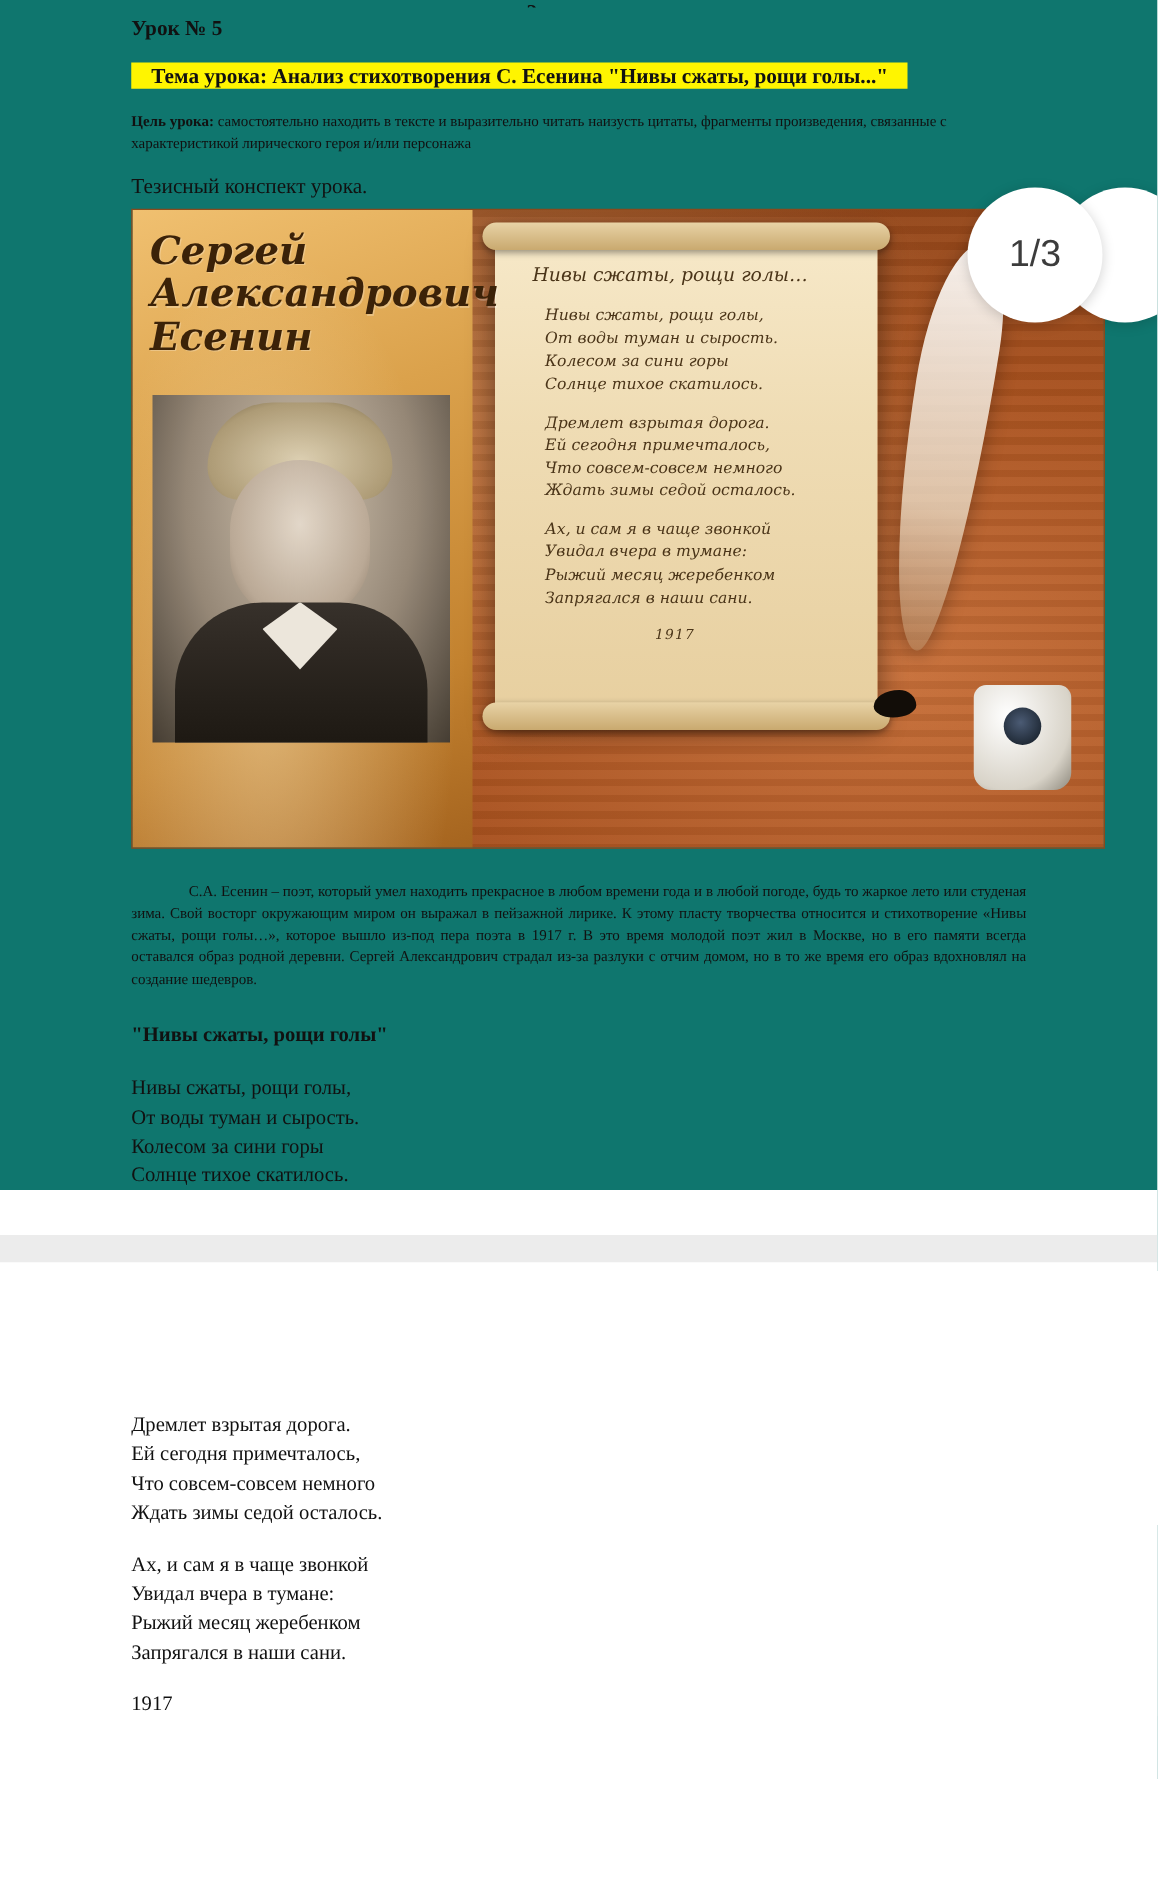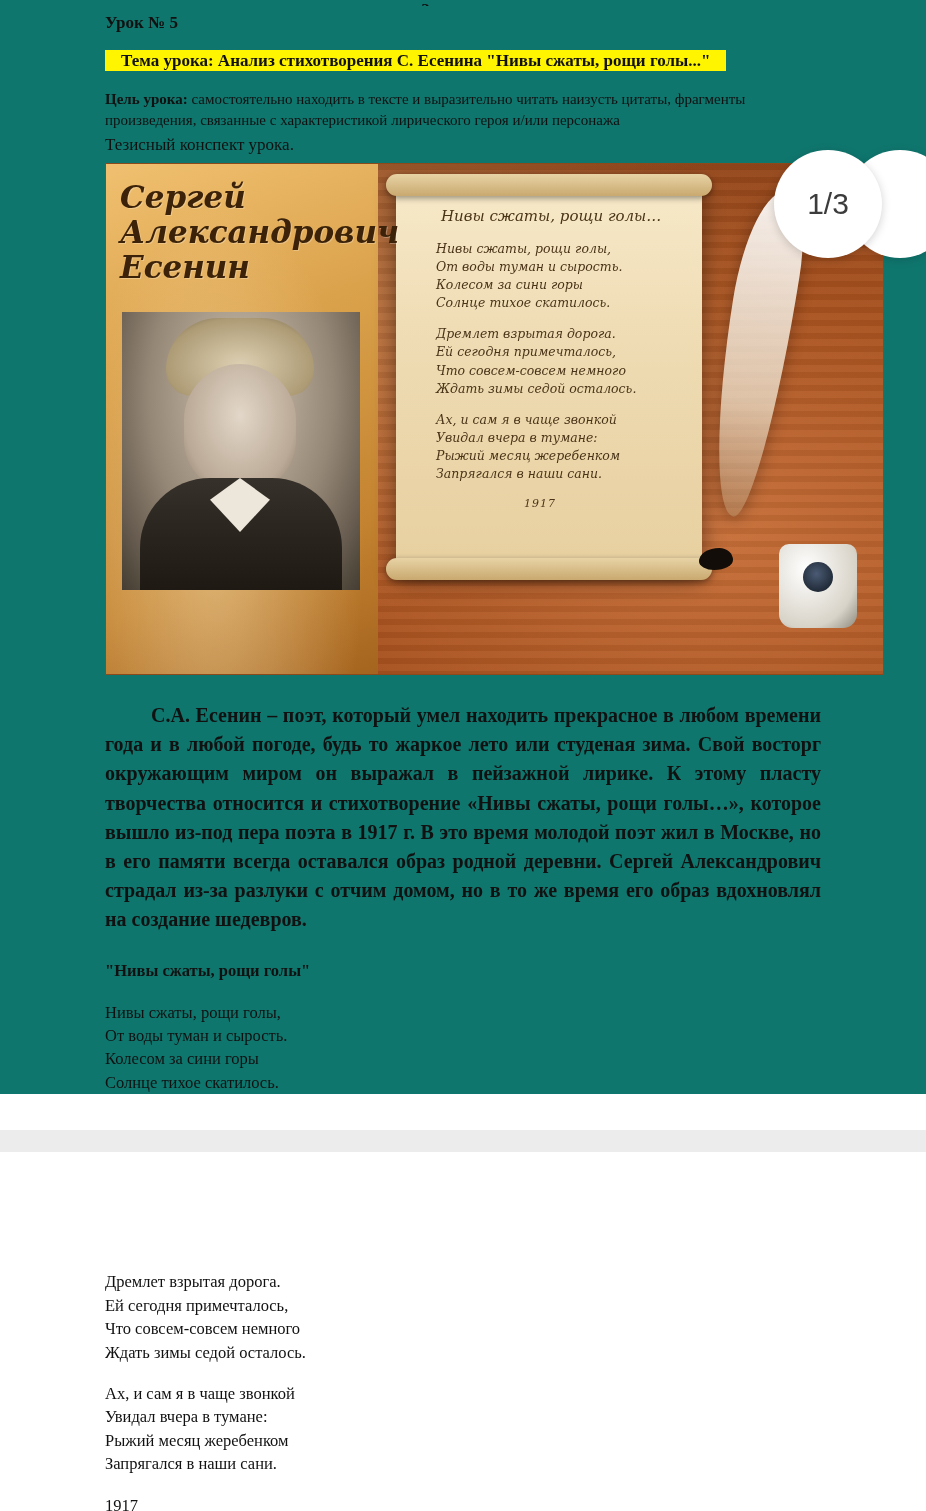--- a/index.html
+++ b/index.html
@@ -48,9 +48,9 @@
     padding: 1px 16px;
   }
   .goal {
-    font-size: 15px;
+    font-size: 12px;
     line-height: 1.42;
-    margin: 0 0 4px 0;
+    margin: 0 0 16px 0;
   }
   .goal b { font-weight: bold; }
   .thesis {

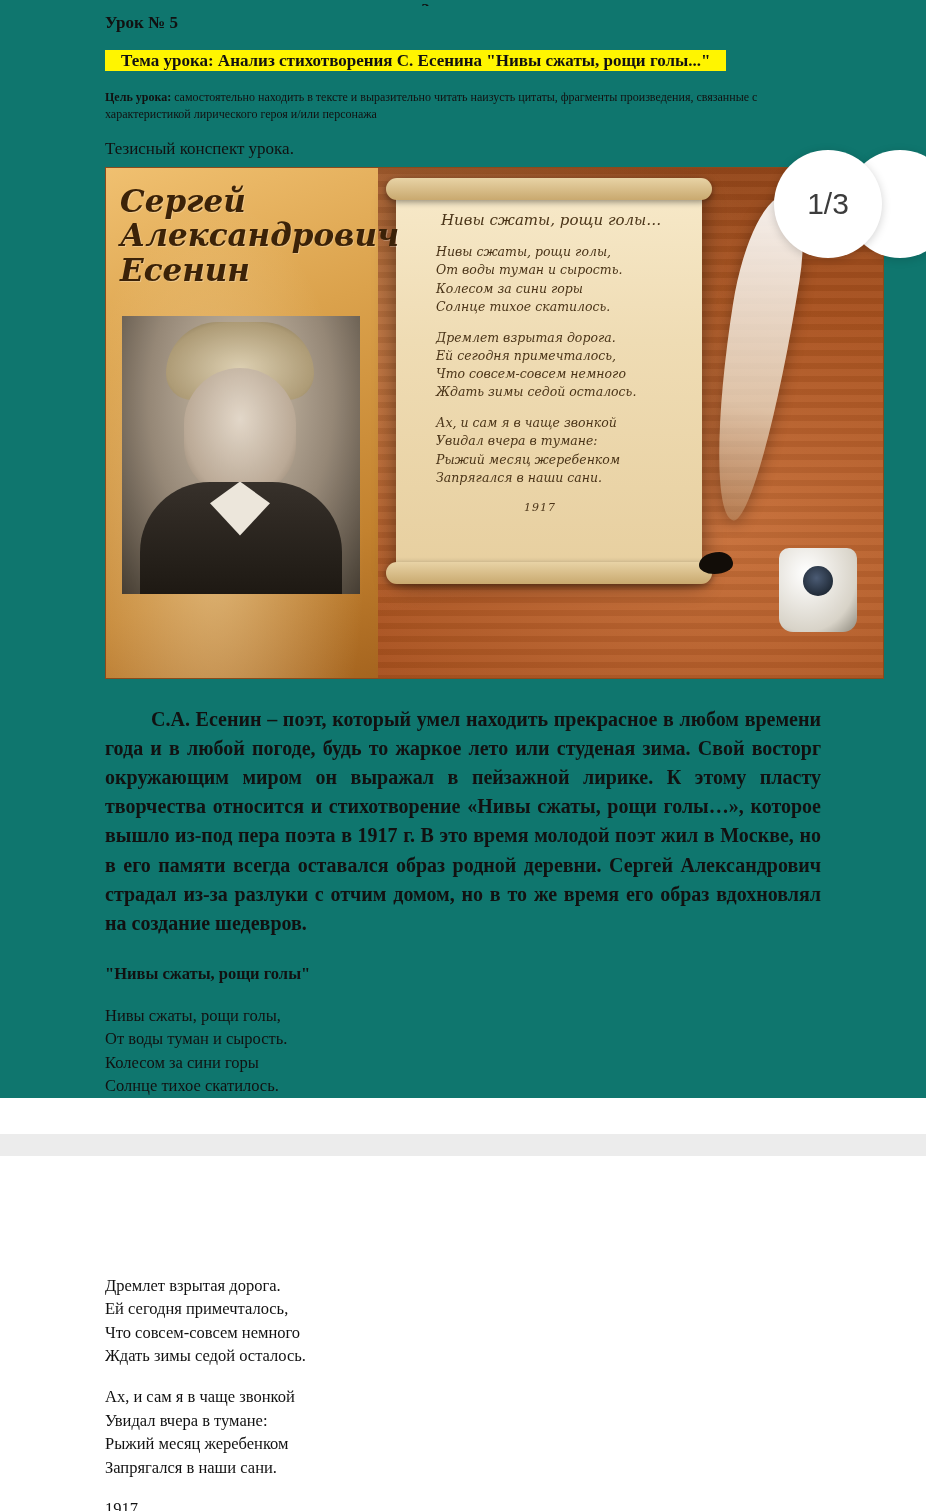--- a/index.html
+++ b/index.html
@@ -158,7 +158,7 @@
   .illus .scroll-title {
     font-size: 15px;
     margin-bottom: 12px;
-    margin-left: 21px;
+    margin-left: 6px;
   }
   .illus .stanza { margin: 0 0 13px 16px; white-space: pre-line; }
   .illus .year { margin-left: 104px; font-size: 11px; letter-spacing: 1px; }

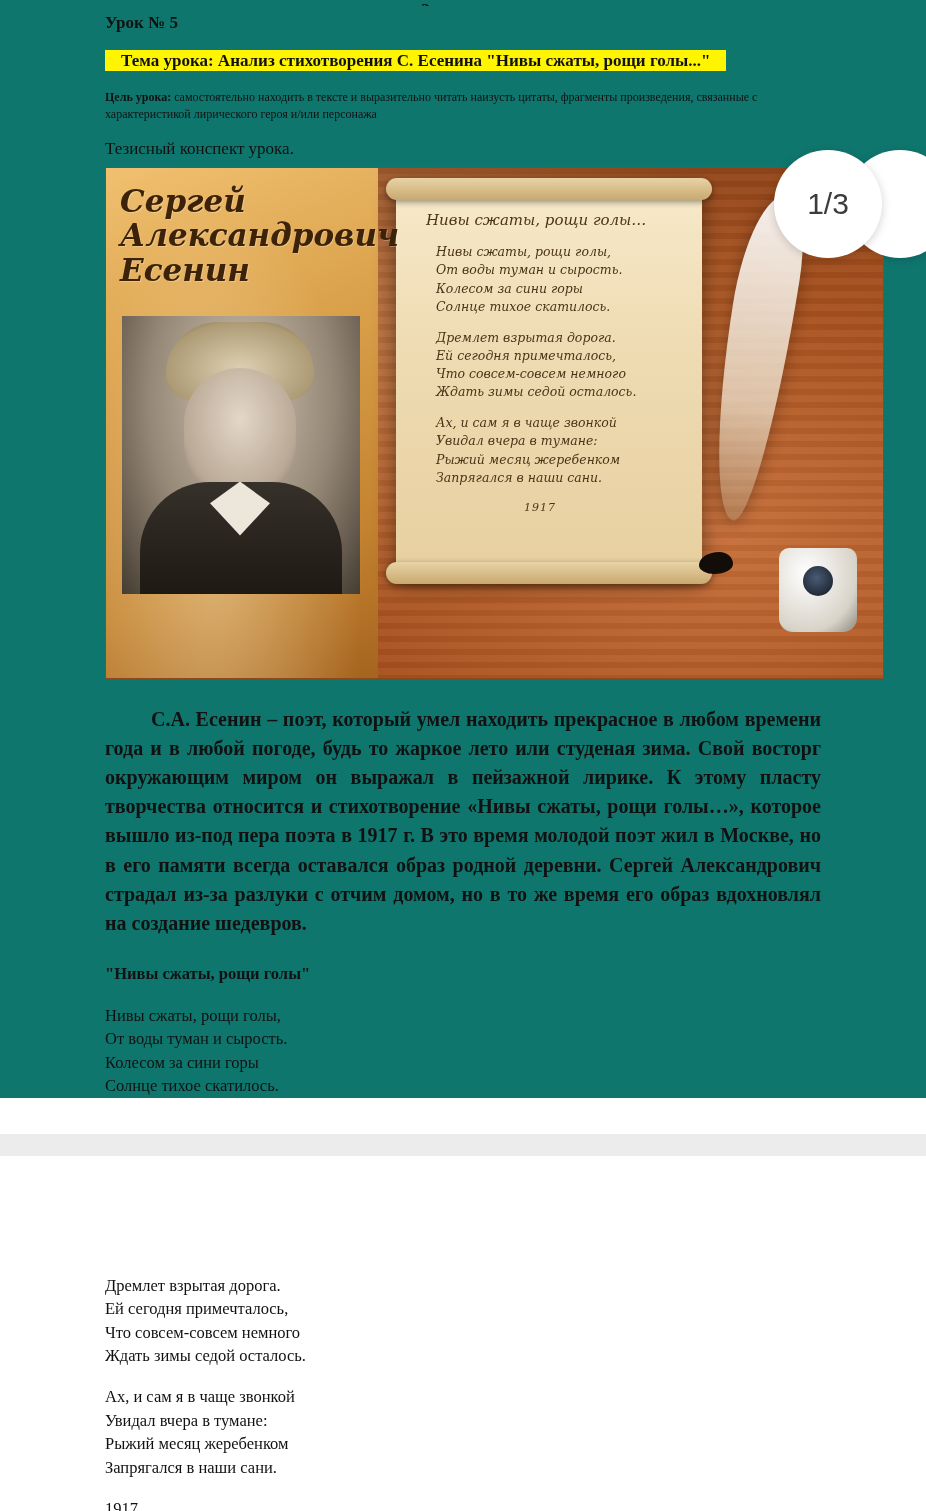--- a/index.html
+++ b/index.html
@@ -224,11 +224,10 @@
   }
 
   .body-text {
-    font-size: 20px;
+    font-size: 12px;
     line-height: 1.46;
     text-align: justify;
     margin: 26px 0 0 0;
-    font-weight: bold;
   }
   .body-text .indent { display: inline-block; width: 46px; }
 

